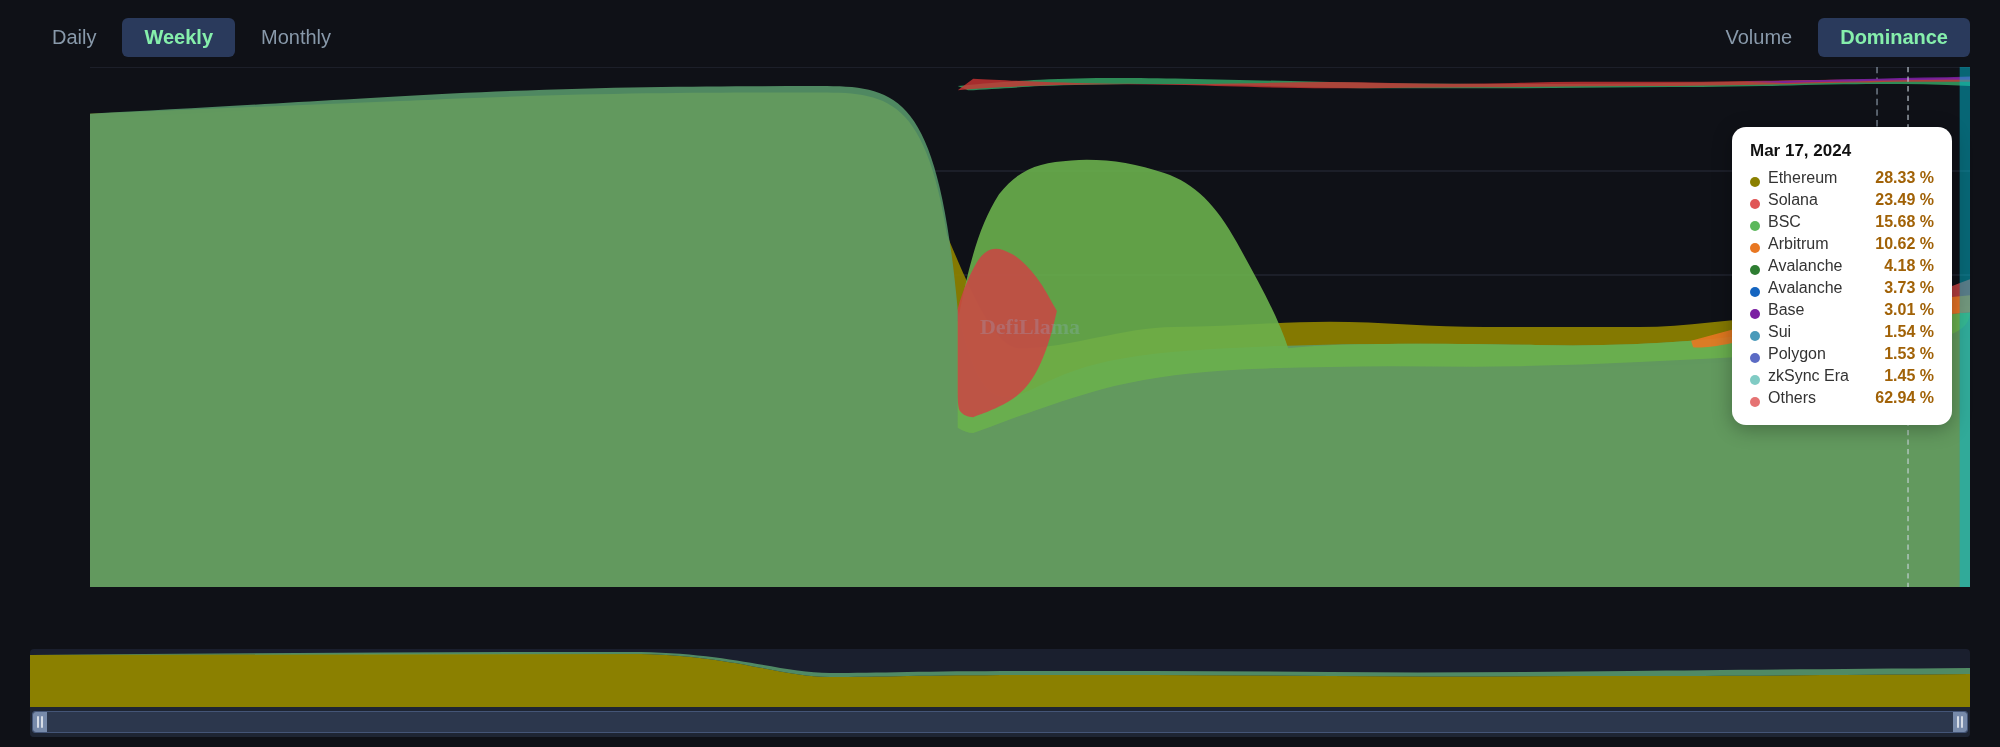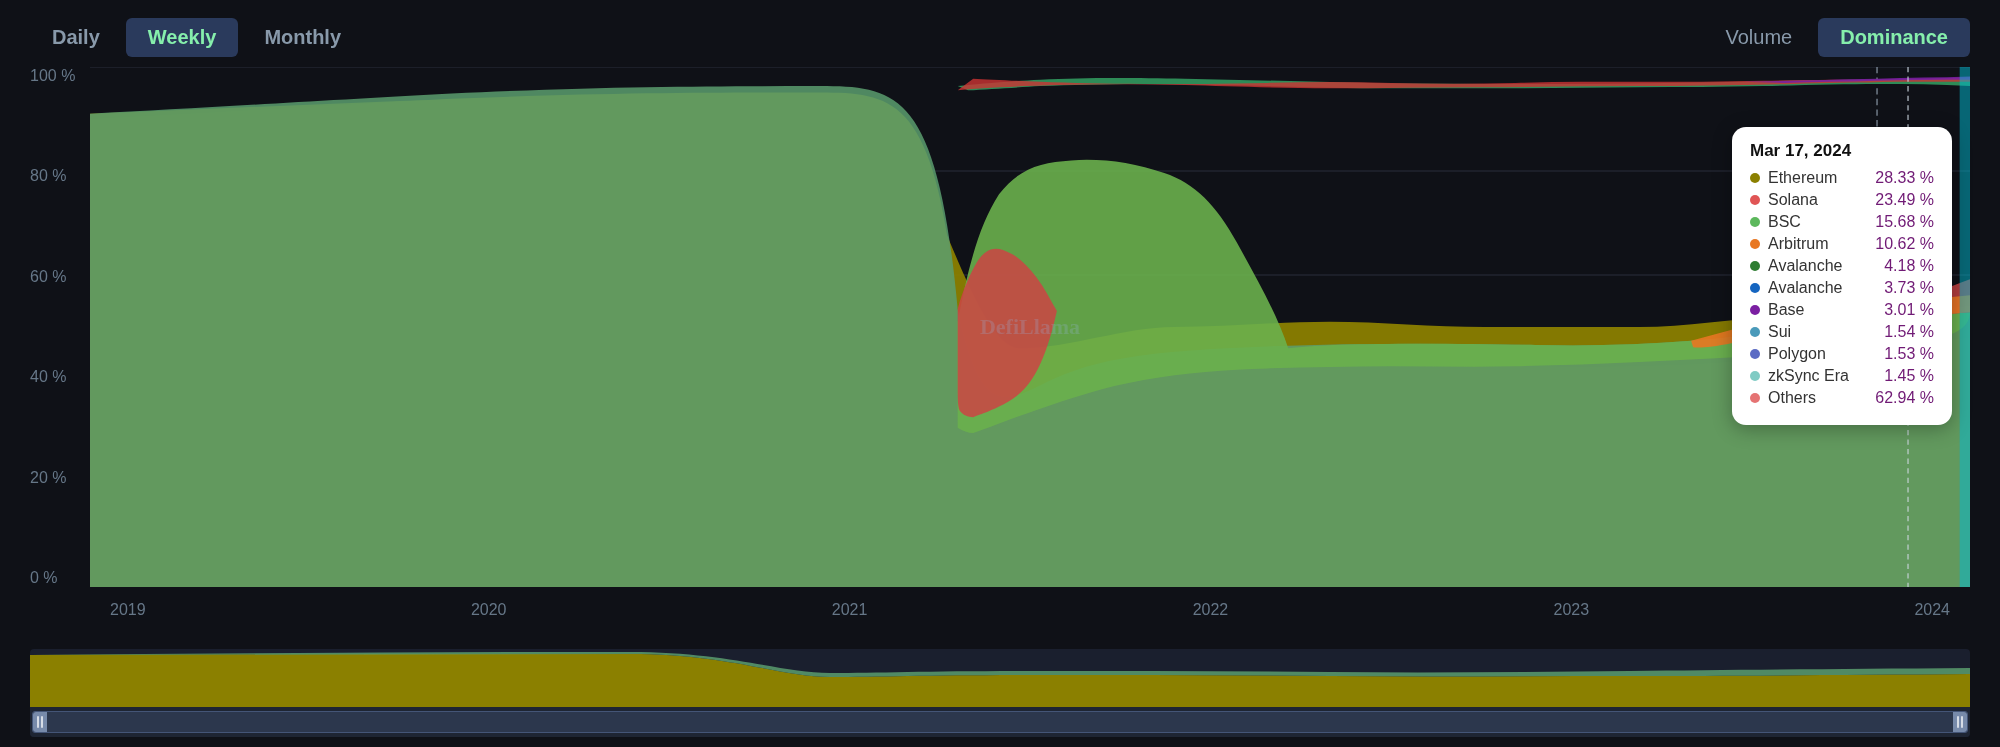--- a/index.html
+++ b/index.html
@@ -31,7 +31,7 @@
       border: none;
       font-size: 20px;
       cursor: pointer;
-      font-weight: 700;
+      font-weight: 400;
     }
 
     .period-btn.active {

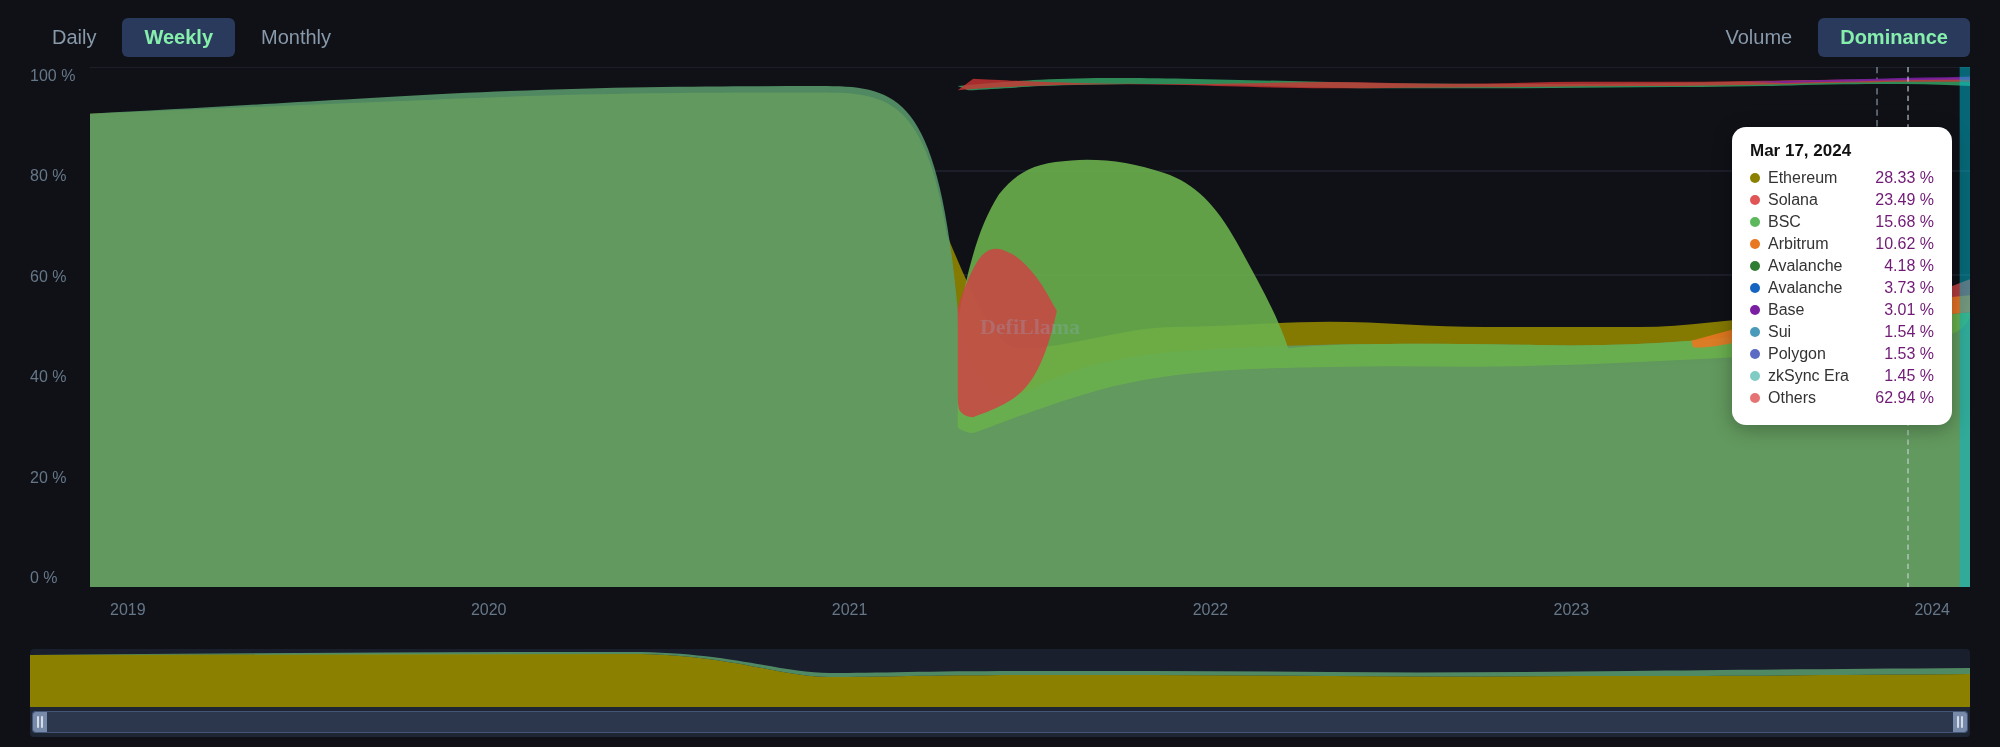--- a/index.html
+++ b/index.html
@@ -213,14 +213,6 @@
 
 <div class="chart-area">
 
-  <div class="y-axis-labels">
-    <span class="y-label">100 %</span>
-    <span class="y-label">80 %</span>
-    <span class="y-label">60 %</span>
-    <span class="y-label">40 %</span>
-    <span class="y-label">20 %</span>
-    <span class="y-label">0 %</span>
-  </div>
 
   <div class="chart-svg-container">
     <svg width="100%" height="100%" viewBox="0 0 1820 490" preserveAspectRatio="none">

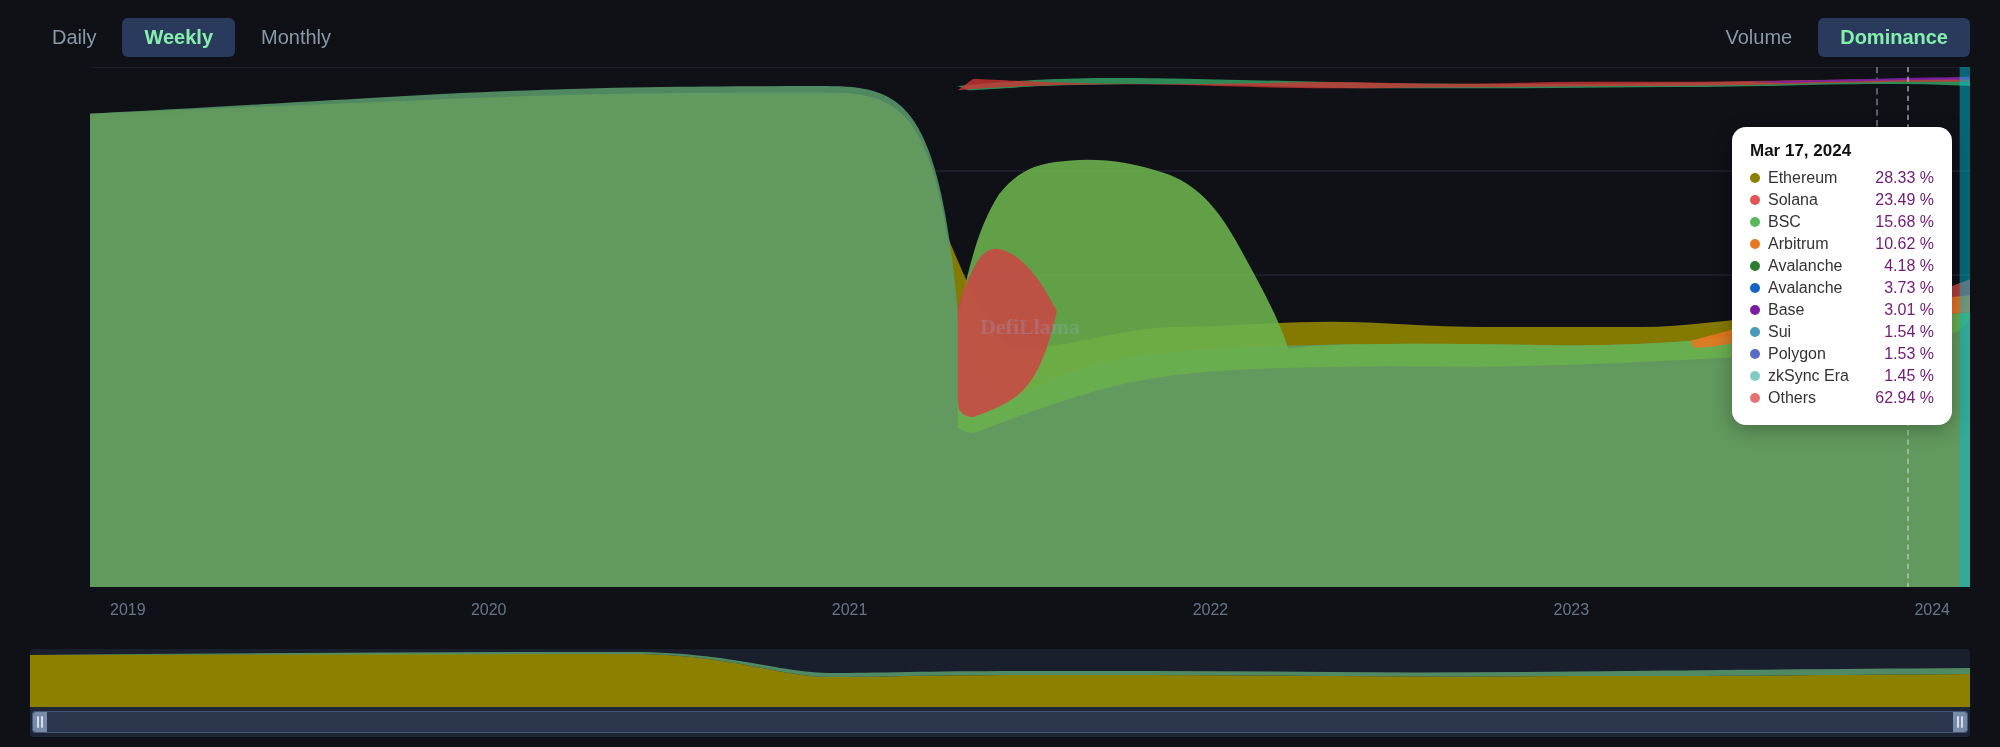--- a/index.html
+++ b/index.html
@@ -142,7 +142,7 @@
 
     .tooltip-row {
       display: flex;
-      align-items: center;
+      align-items: flex-end;
       gap: 8px;
       margin-bottom: 4px;
     }

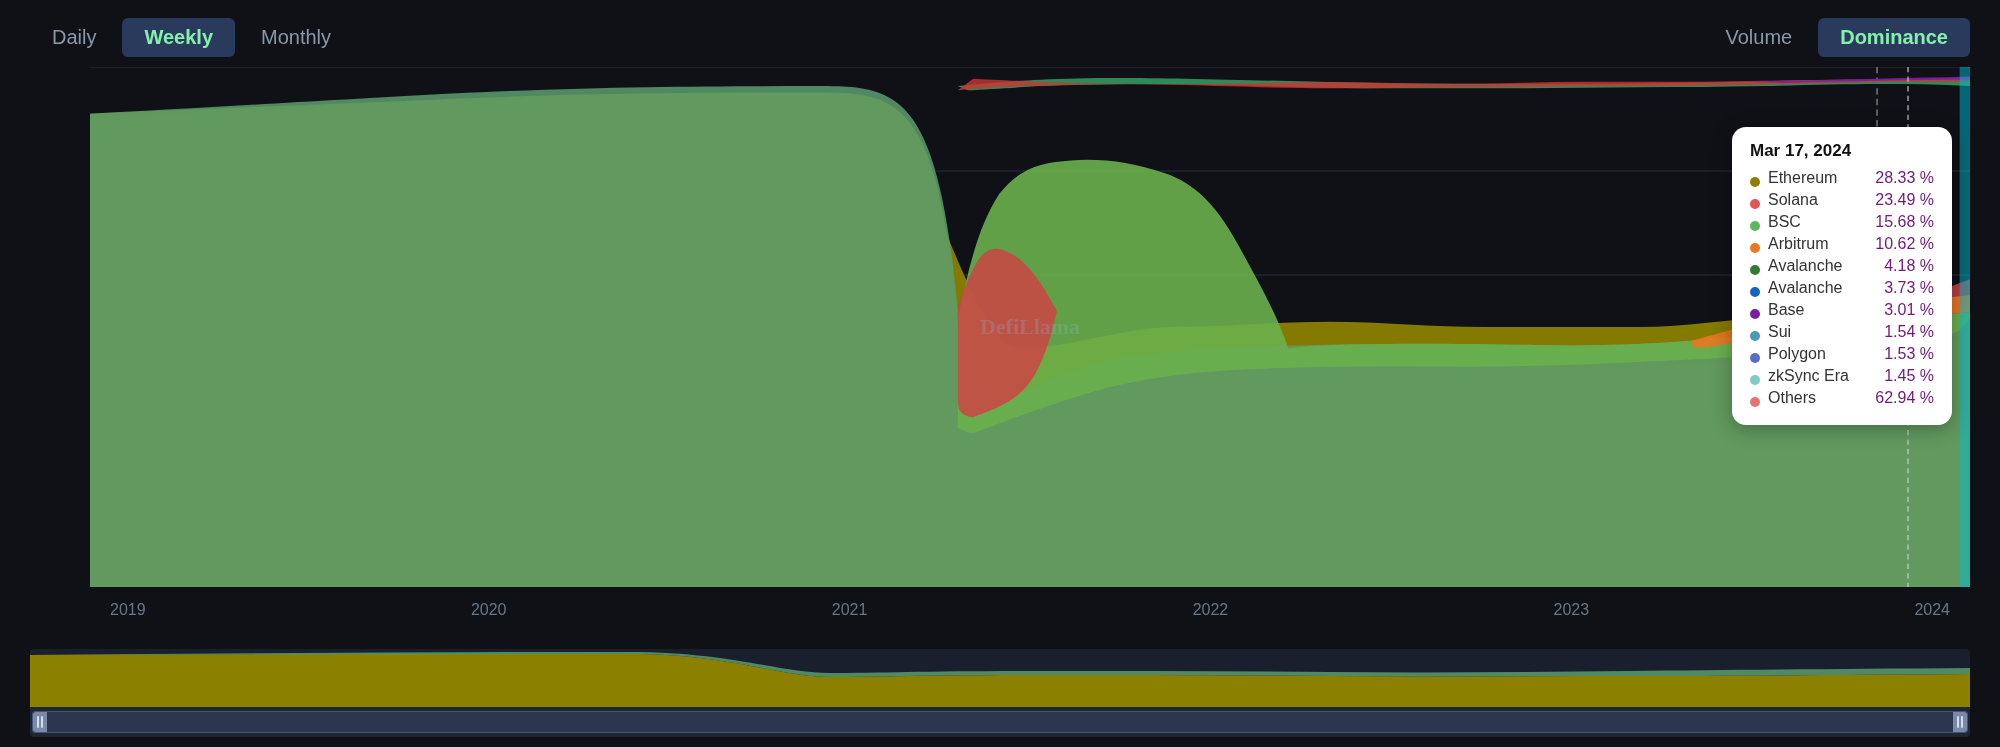--- a/index.html
+++ b/index.html
@@ -160,8 +160,8 @@
     }
 
     .tooltip-value {
-      color: #701a75;
-      font-weight: 400;
+      color: #a16207;
+      font-weight: 700;
     }
 
     .defi-llama-watermark {

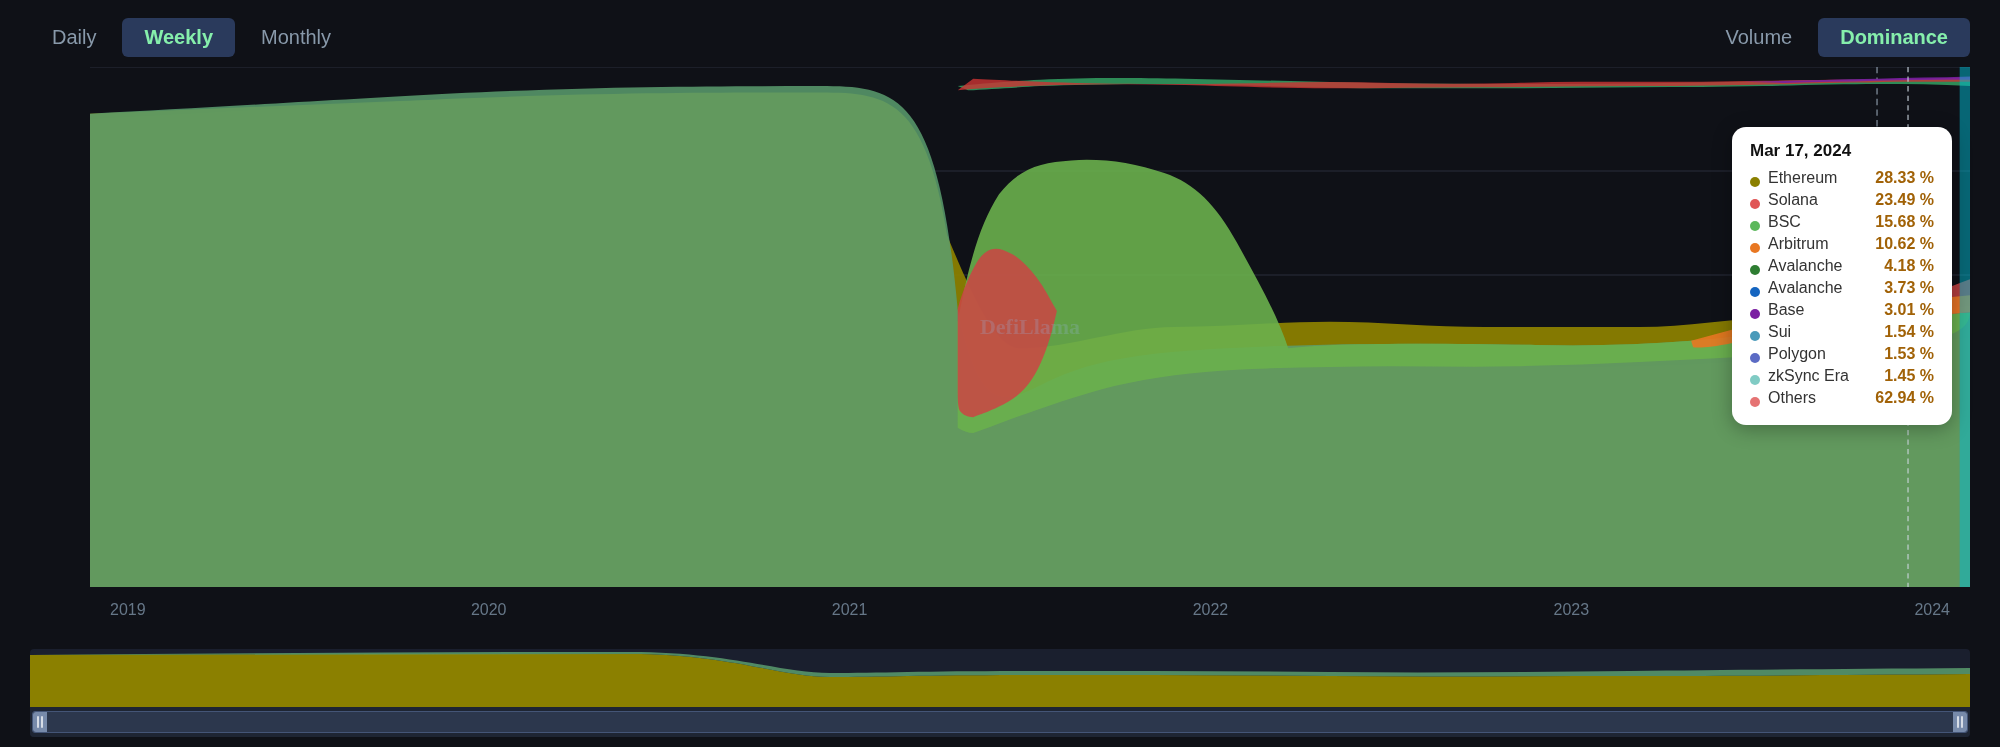--- a/index.html
+++ b/index.html
@@ -376,14 +376,6 @@
     <div class="defi-llama-watermark">DefiLlama</div>
   </div>
 
-  <div class="x-axis-labels">
-    <span class="x-label" style="margin-left:20px">2019</span>
-    <span class="x-label">2020</span>
-    <span class="x-label">2021</span>
-    <span class="x-label">2022</span>
-    <span class="x-label">2023</span>
-    <span class="x-label" style="margin-right:20px">2024</span>
-  </div>
 
   <div class="tooltip-box">
     <div class="tooltip-date">Mar 17, 2024</div>

